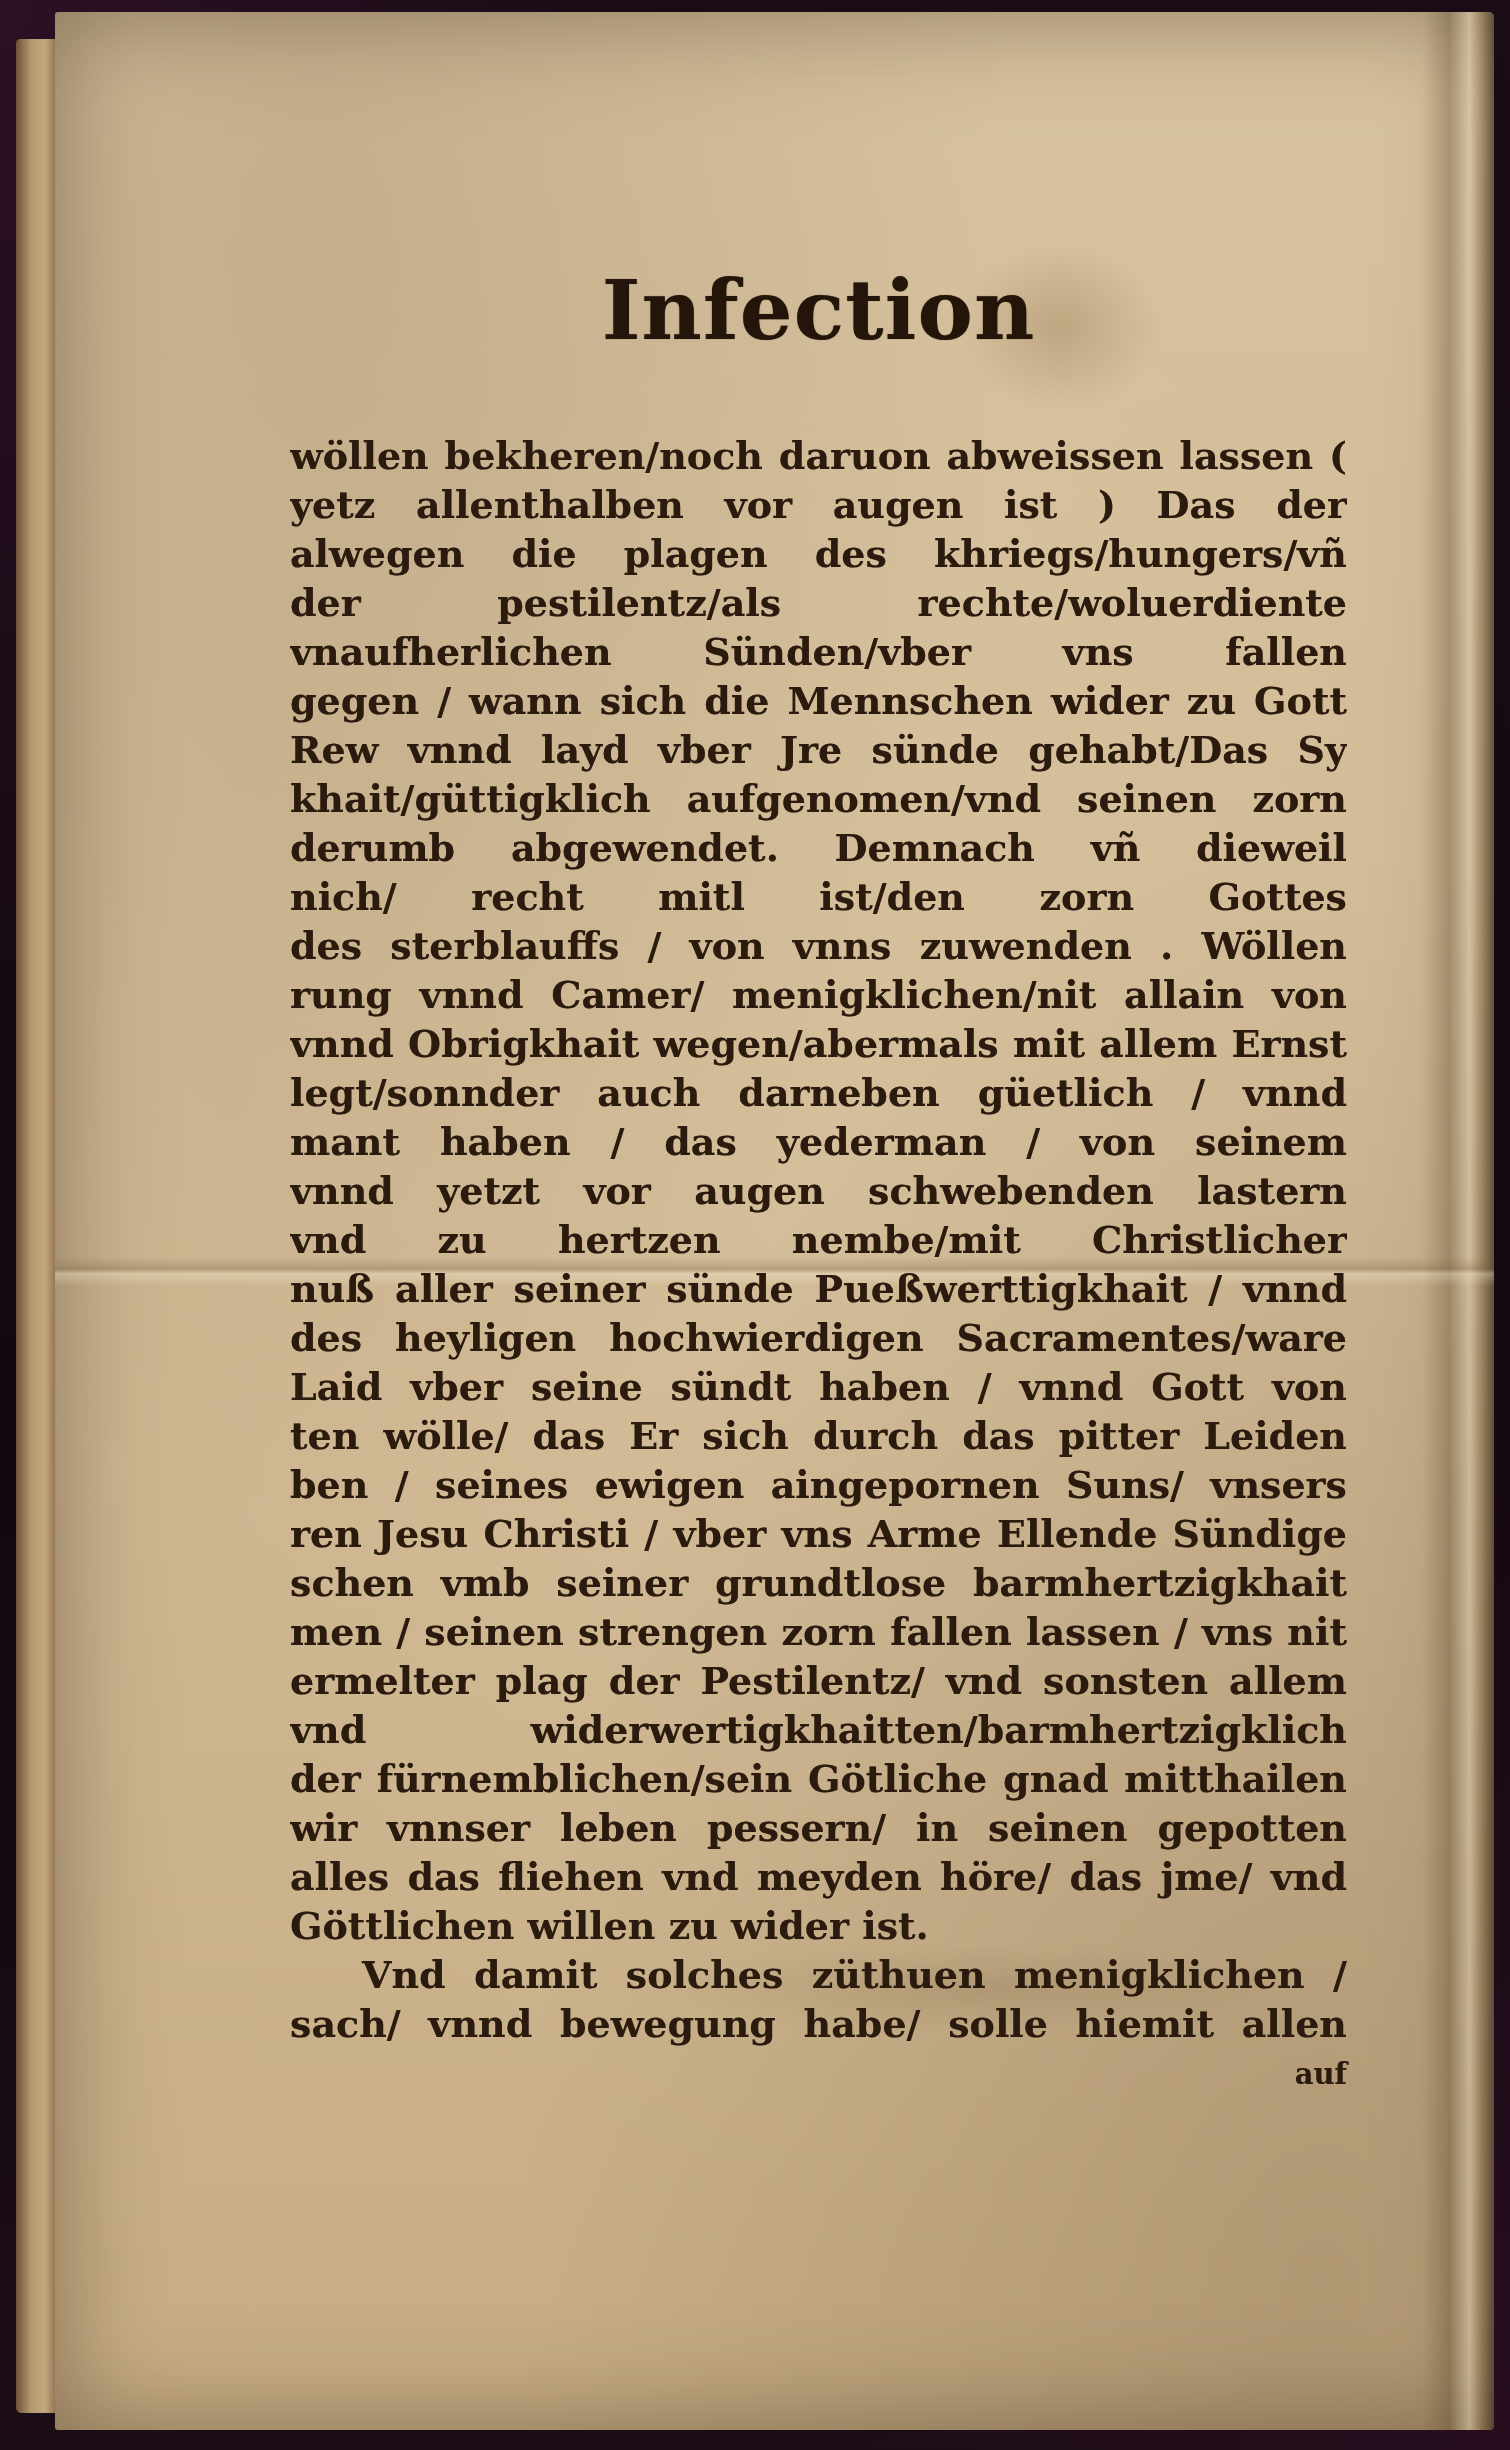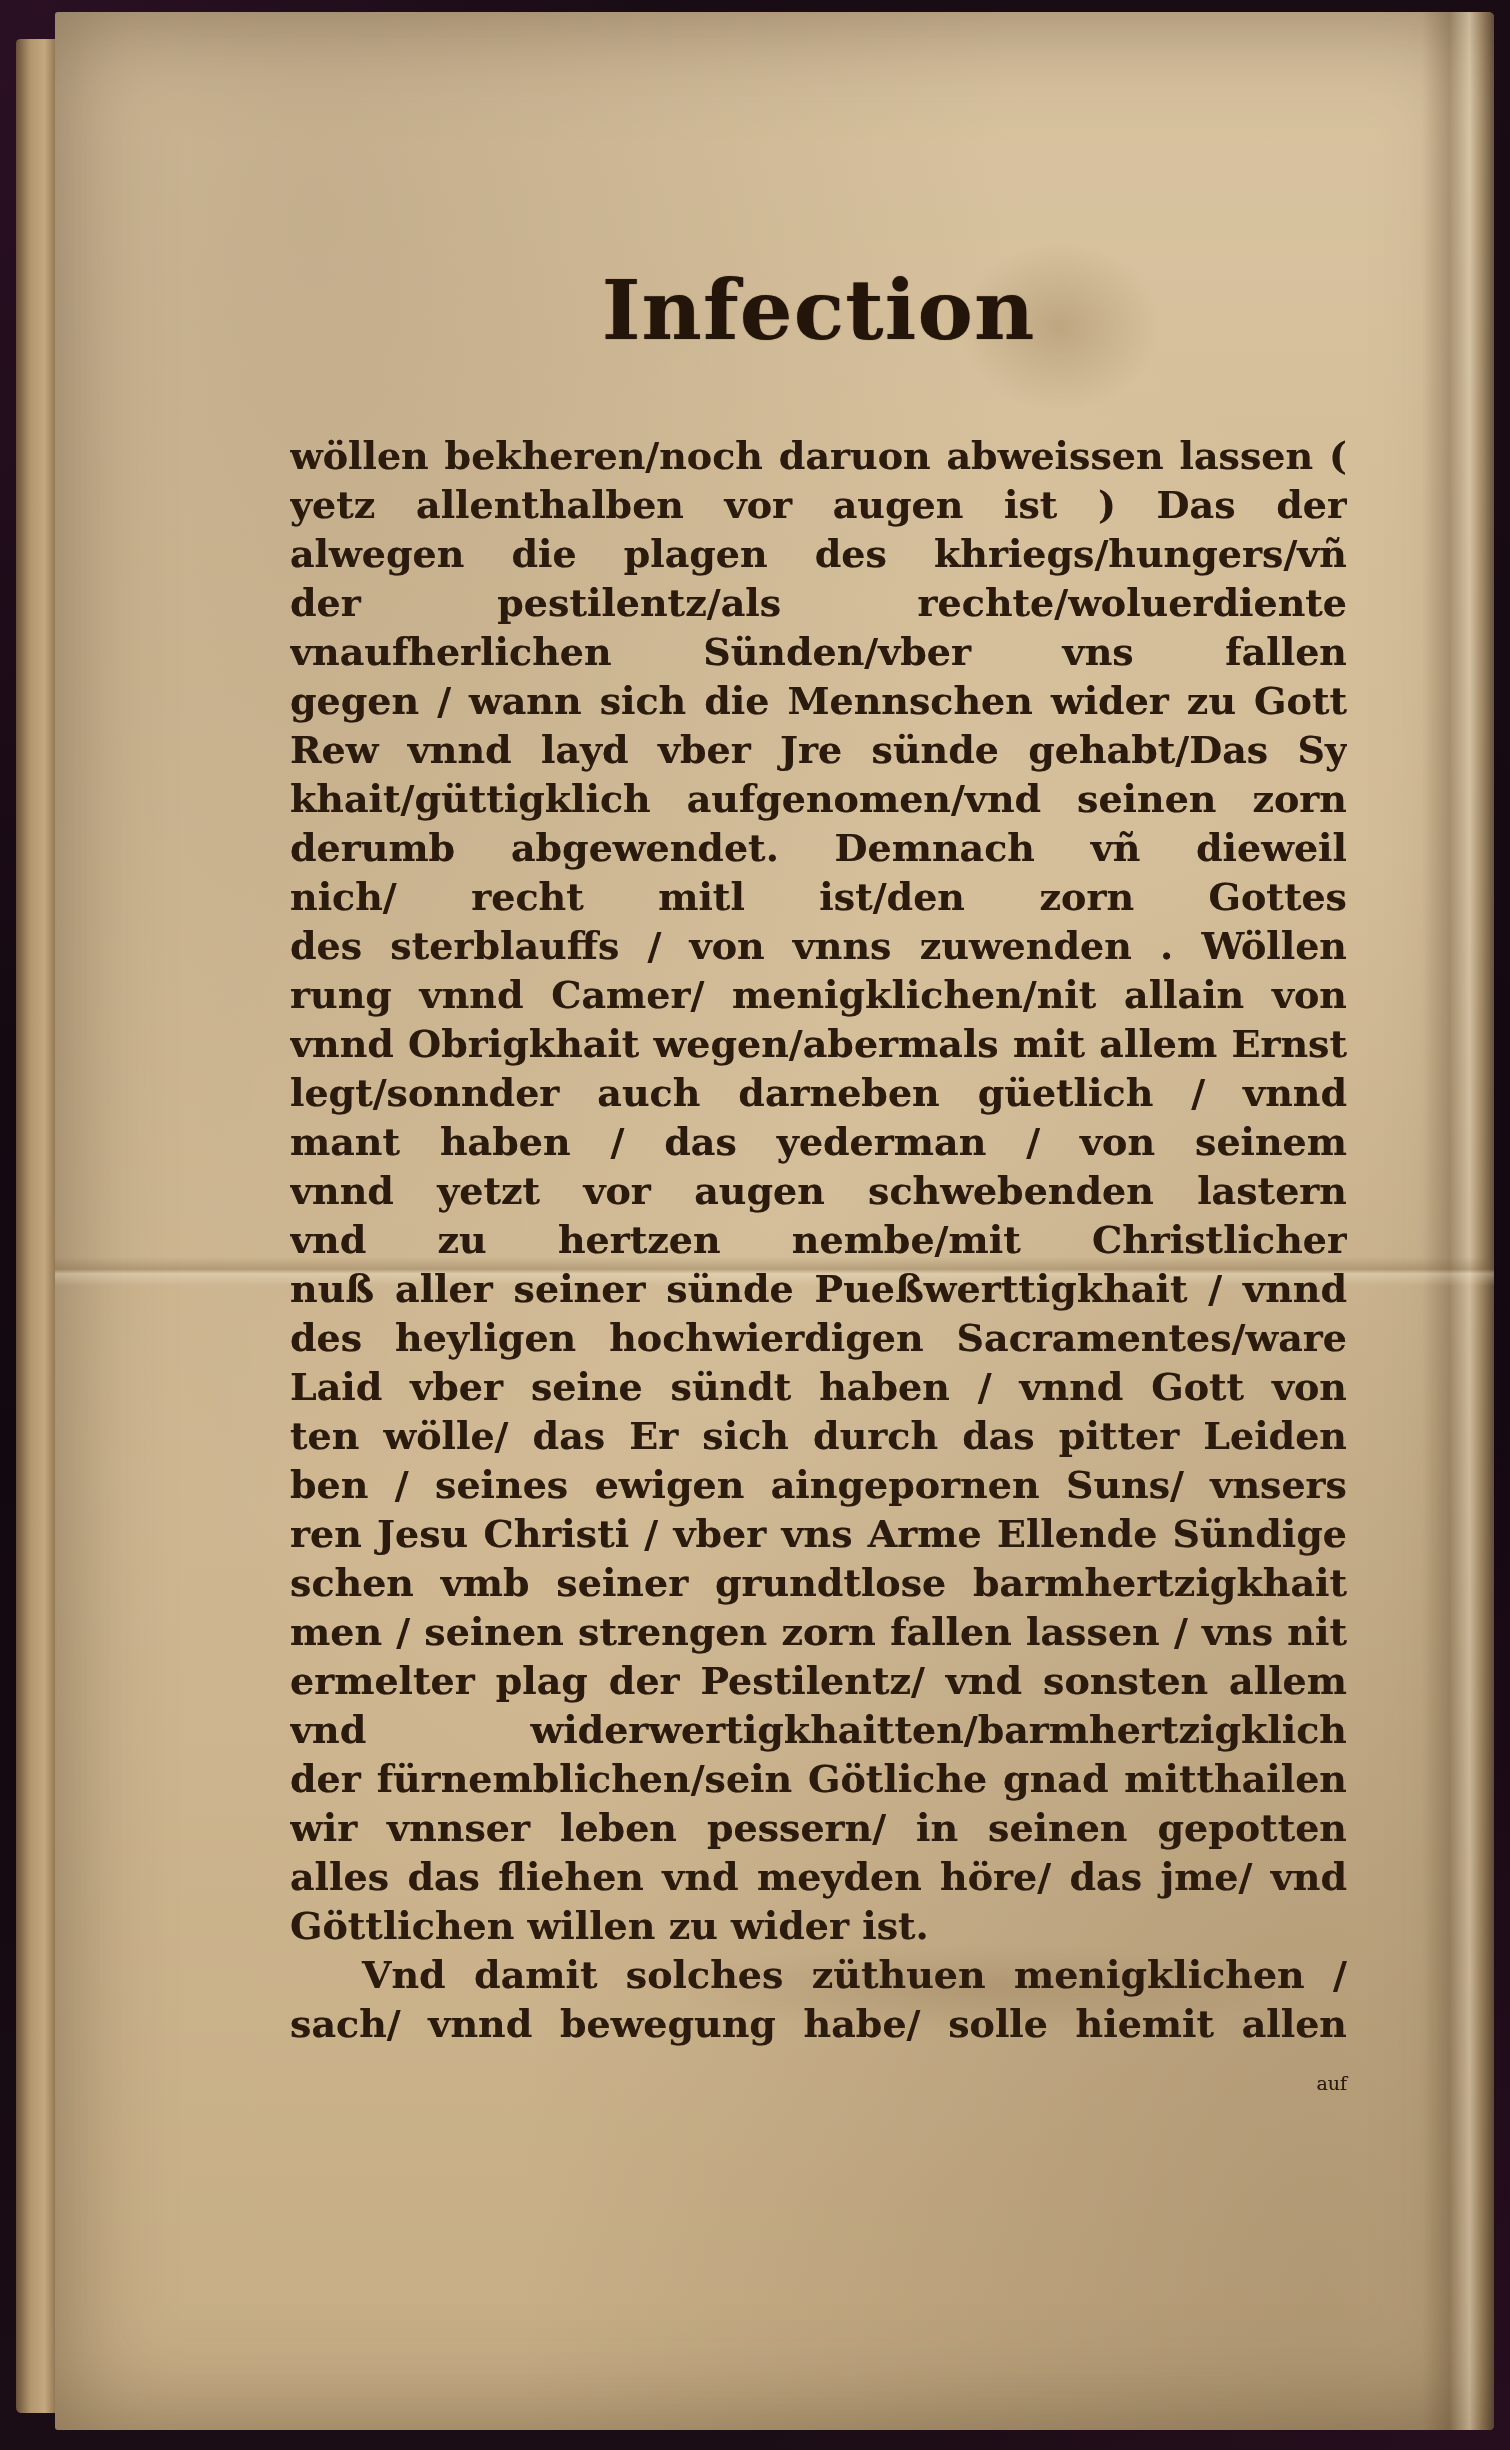--- a/index.html
+++ b/index.html
@@ -94,8 +94,8 @@
   }
 
   .catchword {
-    font-size:19px; font-weight:normal; line-height:49px;
-    color:#2b1b0e; text-align:right; margin-top:11px;
+    font-size:29px; font-weight:bold; line-height:49px;
+    color:#2b1b0e; text-align:right; margin-top:2px;
     text-shadow:0 0 0.6px rgba(43,27,14,.5);
   }
 </style>

